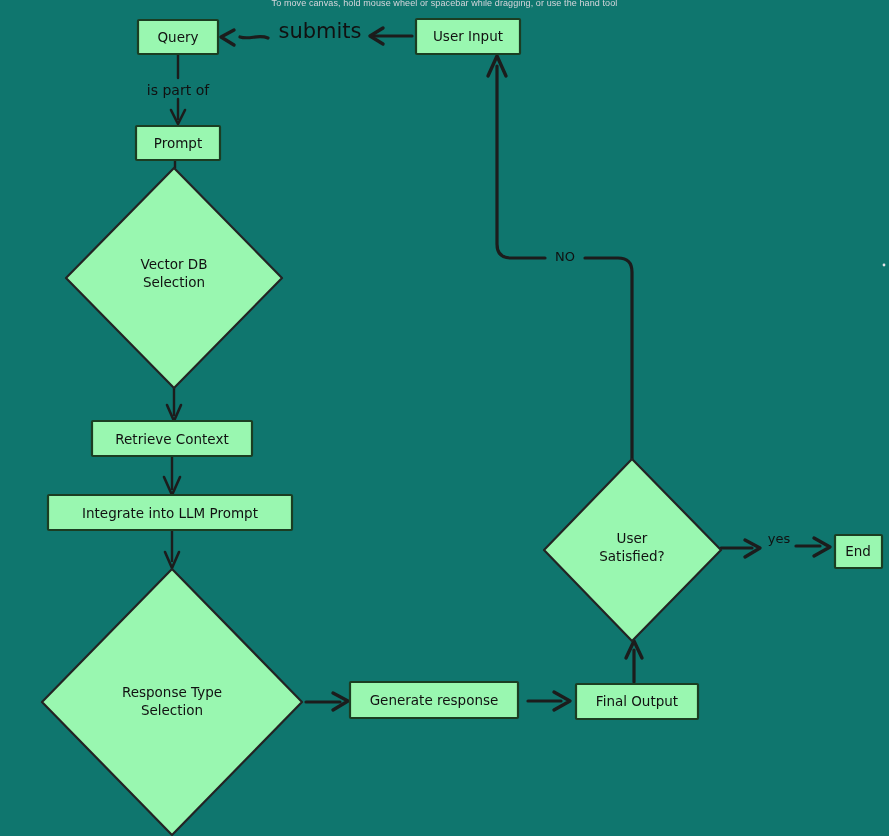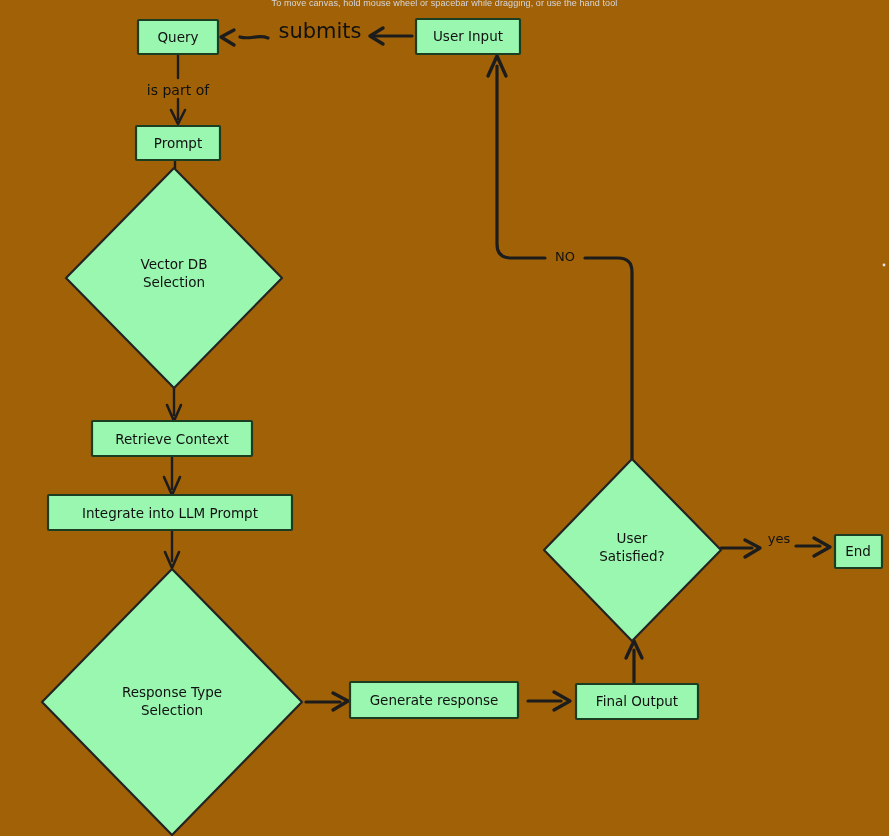--- a/index.html
+++ b/index.html
@@ -15,7 +15,7 @@
     position: relative;
     width: 889px;
     height: 836px;
-    background: #a16207;
+    background: #0f766e;
     overflow: hidden;
   }
   #hint-bar {

